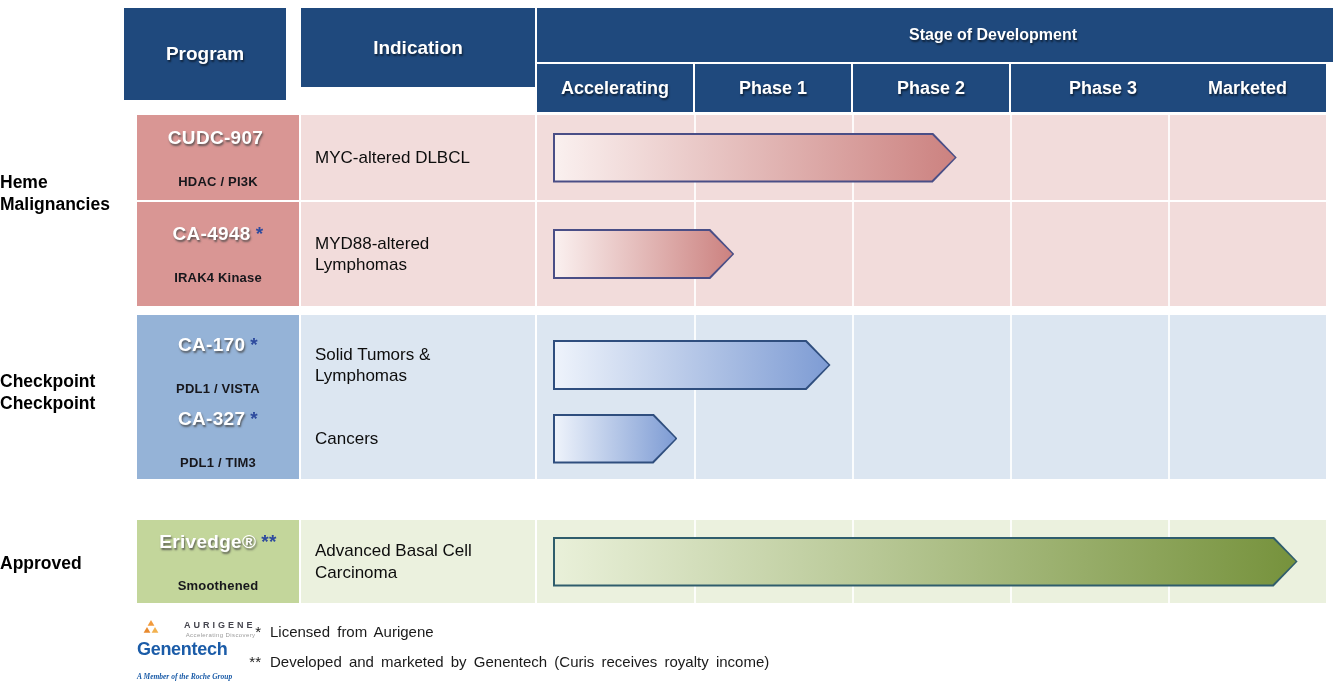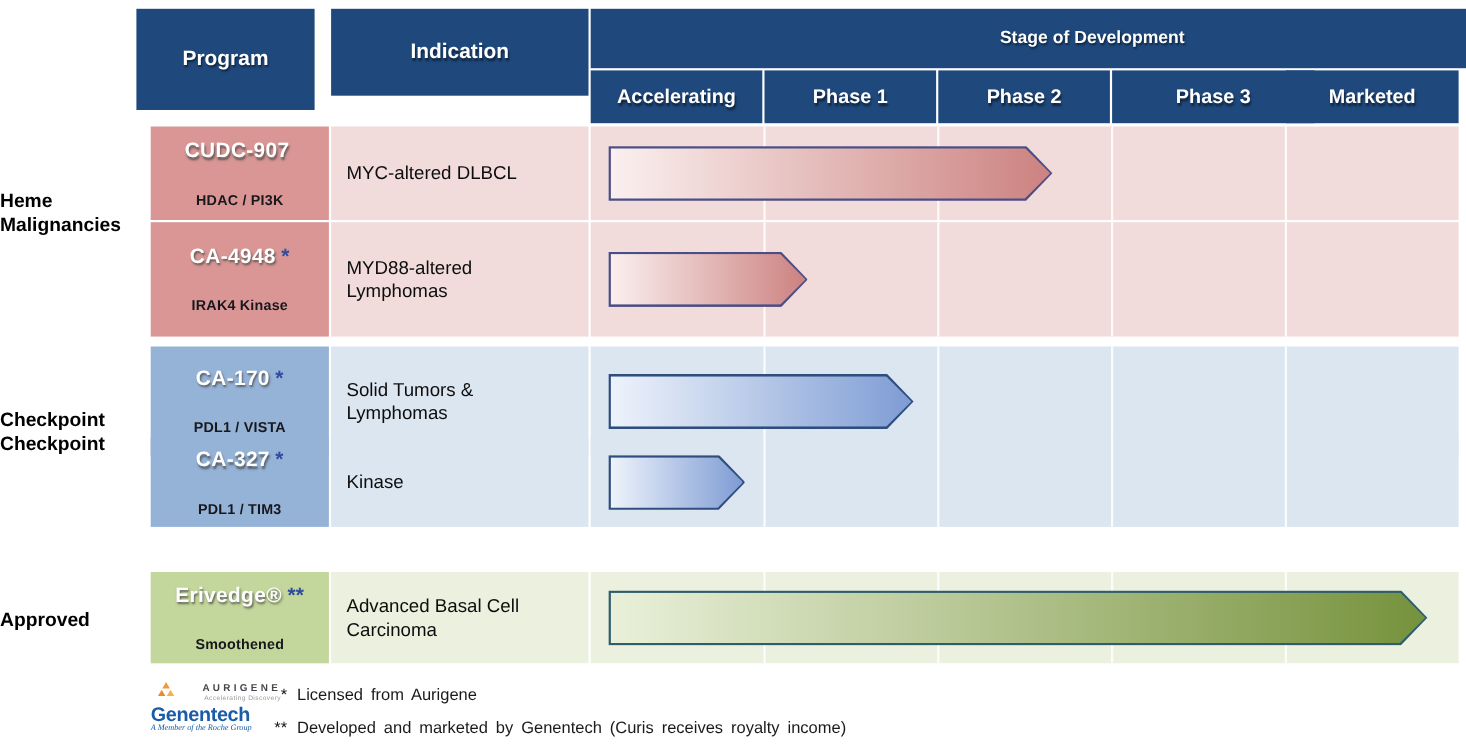--- a/index.html
+++ b/index.html
@@ -147,7 +147,7 @@
         <div class="ptarget">PDL1 / TIM3</div>
       </div>
       <div class="ind-cell y4">
-          <span>Kinase</span>
+          <span>Cancers</span>
         </div>
       <div class="stage-cell y4">
         <i class="vl vl1"></i>

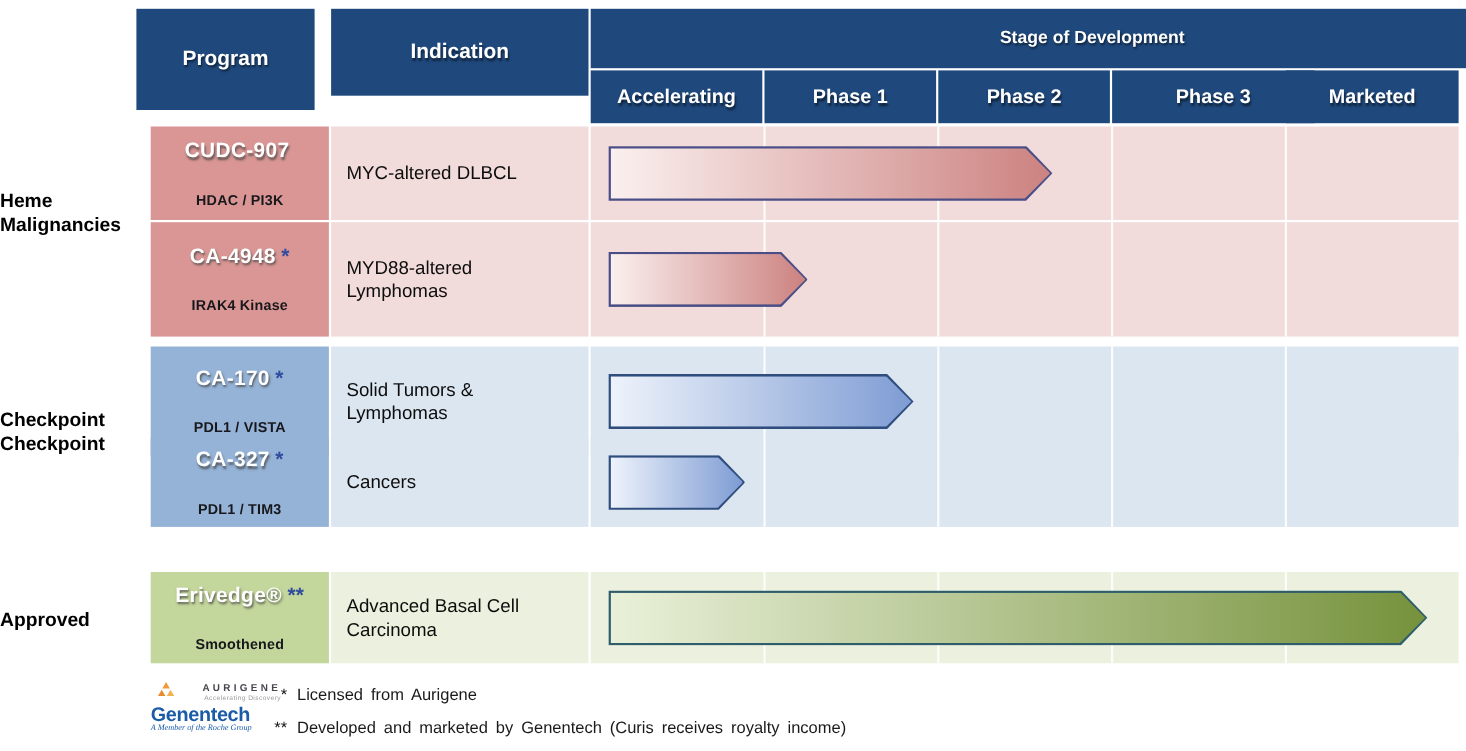--- a/index.html
+++ b/index.html
@@ -61,7 +61,7 @@
   #logo-genentech{position:absolute;left:137px;top:640px;line-height:1;}
   #logo-genentech .gen-name{font-size:18px;font-weight:bold;color:#1B5CA8;letter-spacing:-.3px;}
   #logo-genentech .gen-tag{font-family:"Liberation Serif",serif;font-style:italic;
-                           font-size:7.5px;color:#1B5CA8;margin-top:0;}
+                           font-size:7.5px;color:#1B5CA8;margin-top:15px;font-weight:bold;}
 </style>
 </head>
 <body>

